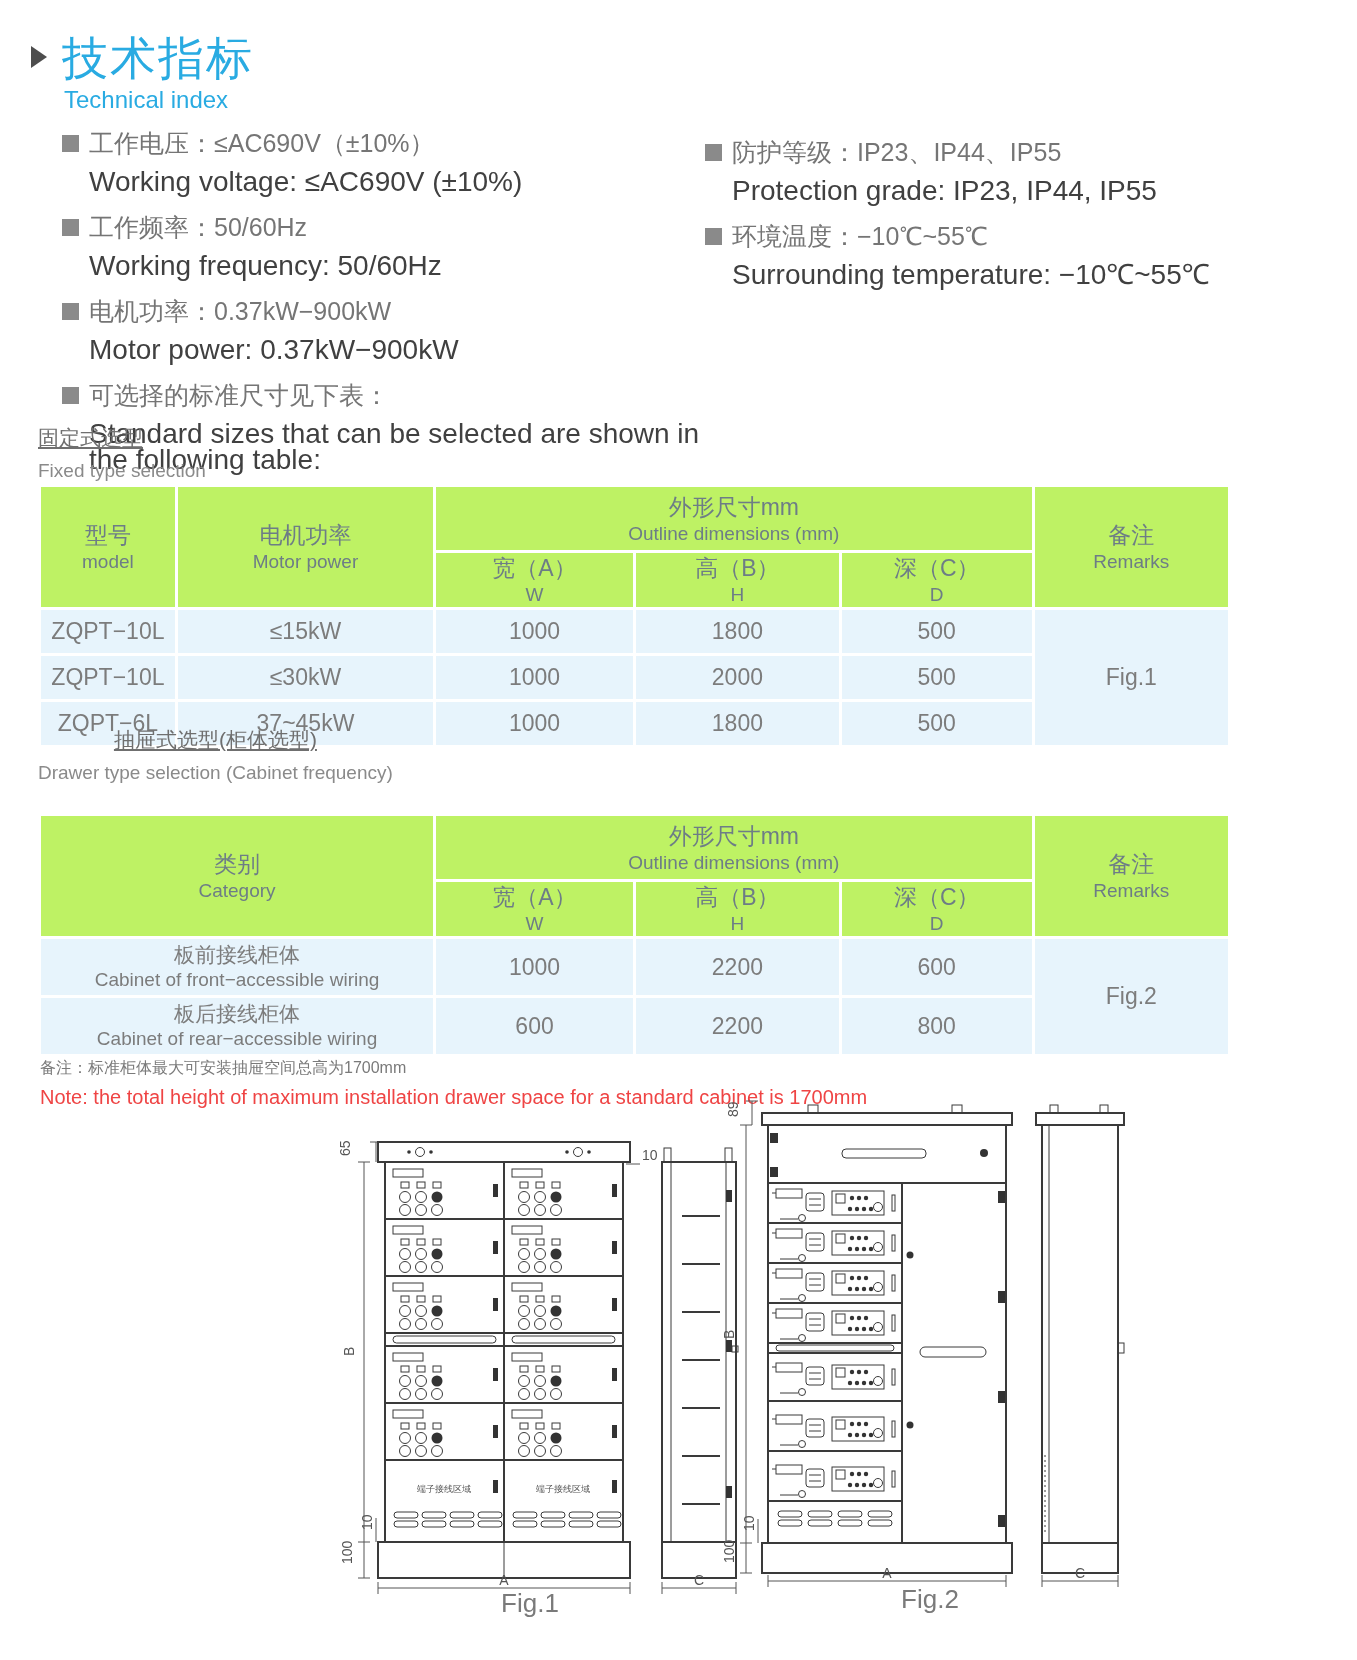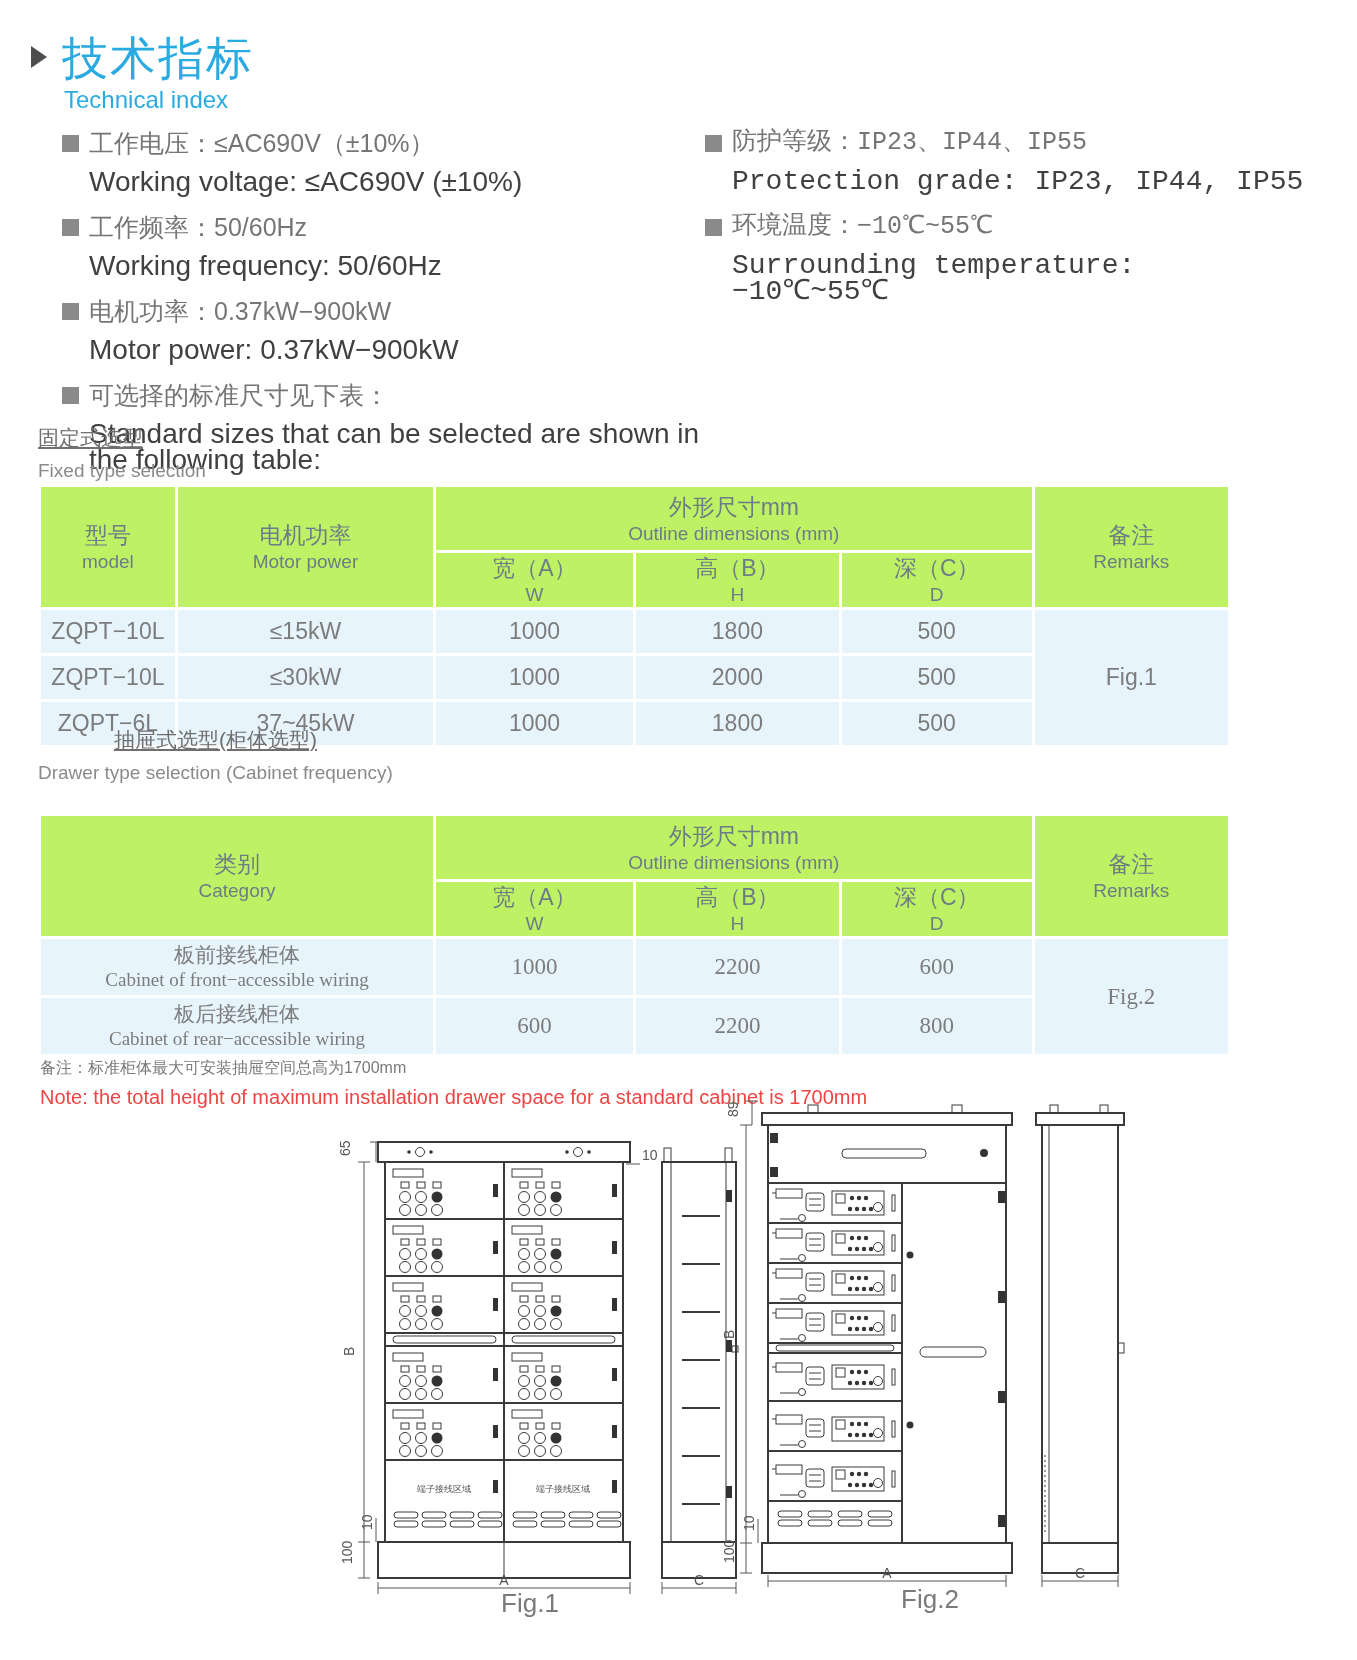--- a/index.html
+++ b/index.html
@@ -19,7 +19,7 @@
   
   .specs { position:absolute; left:62px; top:128px; width:1260px; }
   .spec-col-left { position:absolute; left:0; top:0; width:640px; }
-  .spec-col-right { position:absolute; left:643px; top:0; width:600px;font-family:Liberation Mono, monospace; }
+  .spec-col-right { position:absolute; left:643px; top:9px; width:600px; }
   .spec-item { margin-bottom:15px; }
   .spec-zh { display:flex; align-items:center; font-size:25px; color:#757575; line-height:30px; }
   .bullet { width:17px; height:17px; background:#8a8a8a; margin-right:10px; flex:0 0 17px; }

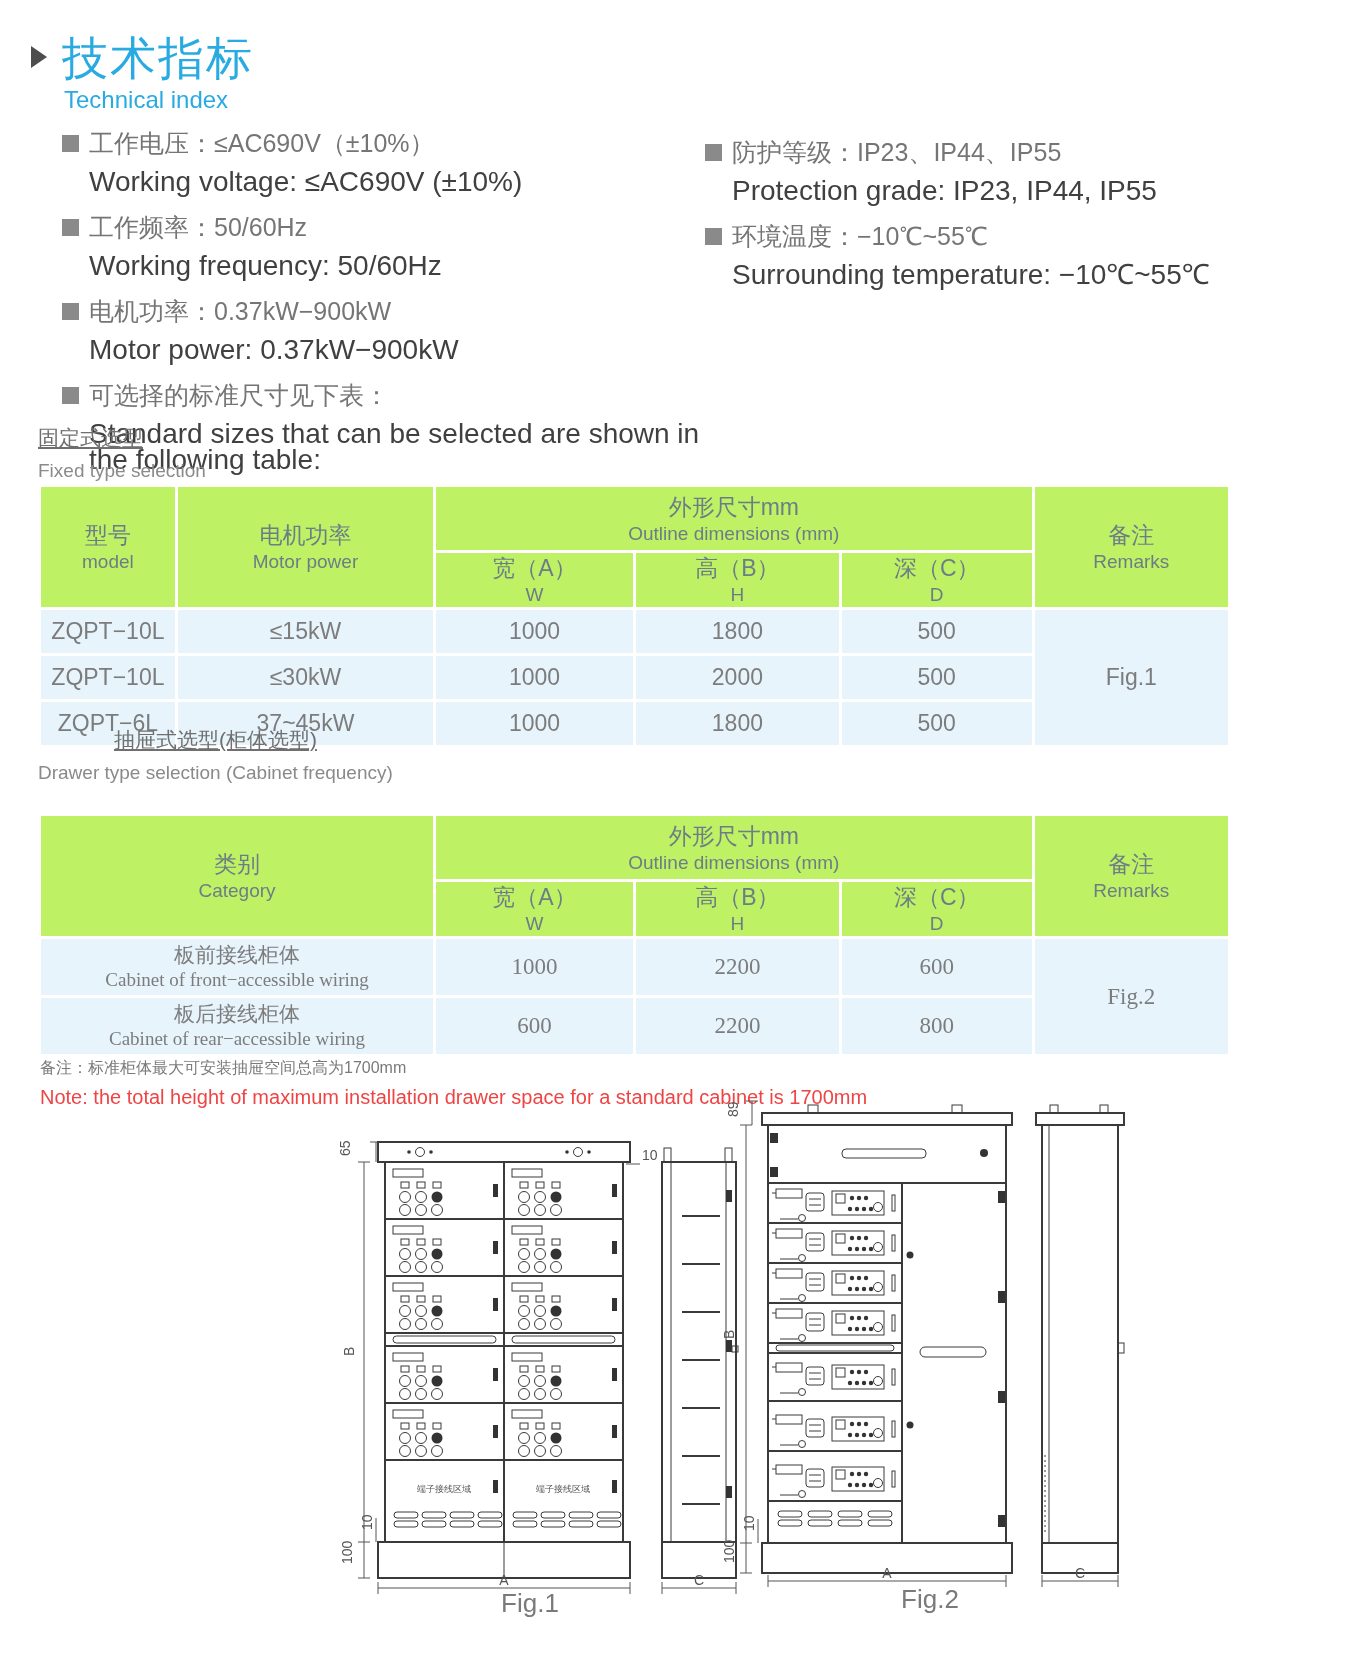--- a/index.html
+++ b/index.html
@@ -41,7 +41,7 @@
   tr.hdr-group { height:66px; }
   tr.hdr-sub { height:48px; }
   tr.data-row1 { height:46px; }
-  tr.data-row2 { height:59px;font-family:Liberation Serif, serif; }
+  tr.data-row2 { height:59px; }
   .cat-zh { font-size:21px; line-height:26px; }
   .cat-en { font-size:19px; line-height:24px; }
 

